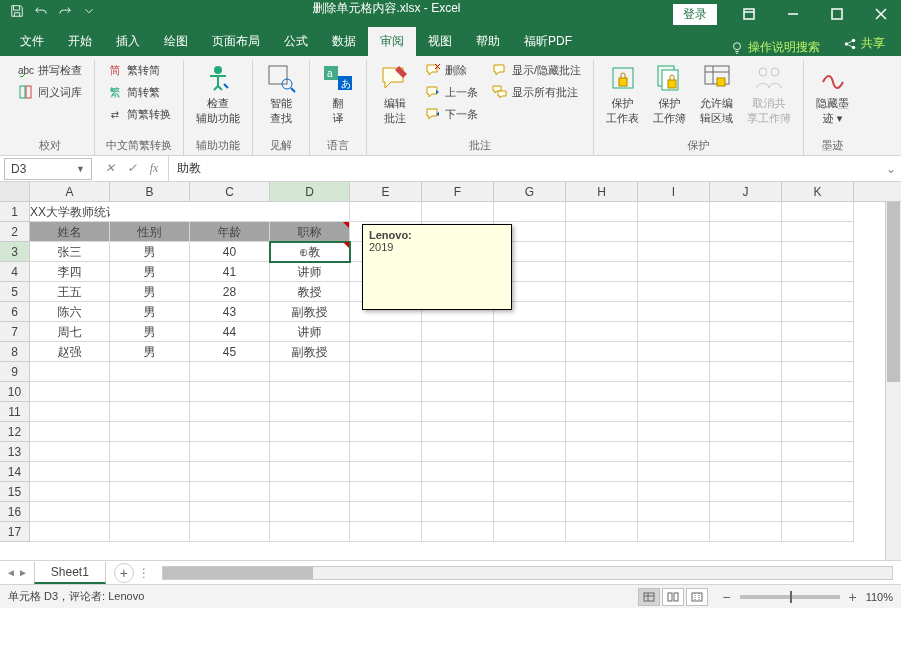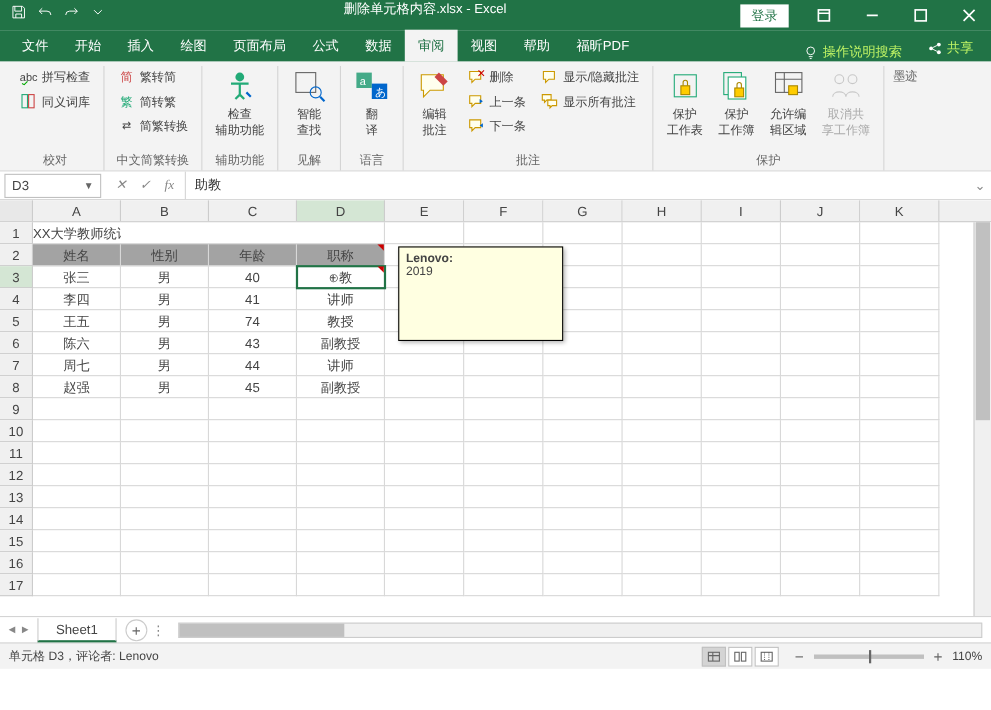--- a/index.html
+++ b/index.html
@@ -406,6 +406,17 @@
   </div>
 
   <div class="group">
+    <div class="group-body">
+      <div class="rbtn">
+          <span class="icn">
+            <svg viewBox="0 0 32 32">
+              <path d="M6 20c4-8 8-8 10 0s6 8 10 0" fill="none" stroke="#c44" stroke-width="2"></path>
+            </svg>
+          </span>
+          <span style="white-space:pre-line;text-align:center">隐藏墨
+迹 ▾</span>
+        </div>
+    </div>
     <div class="group-label">墨迹</div>
   </div>
 </div>

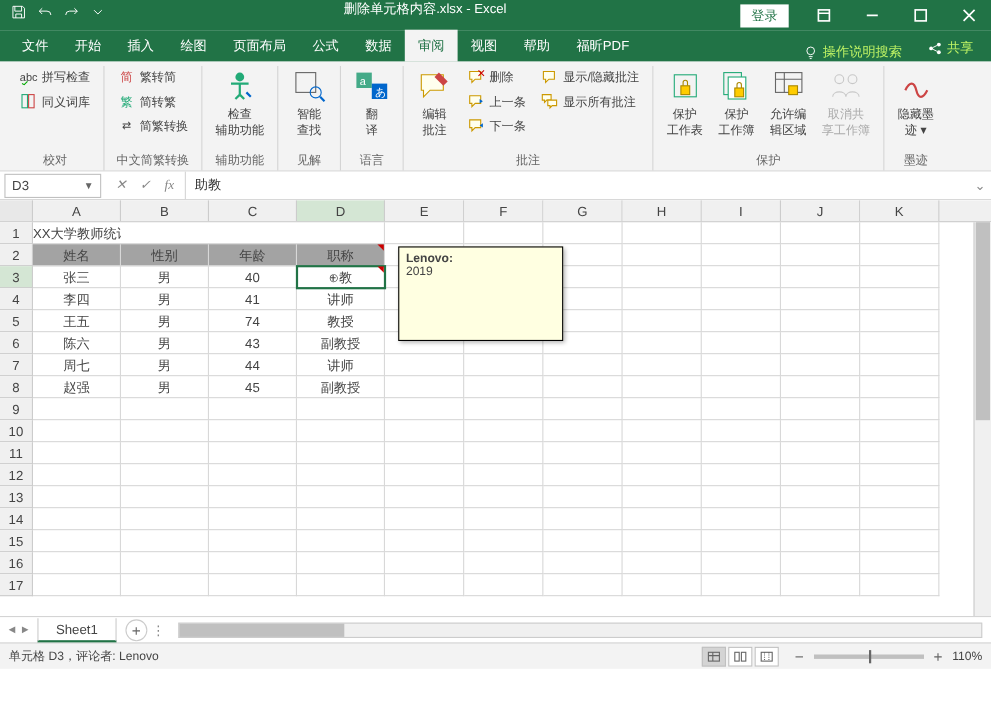--- a/index.html
+++ b/index.html
@@ -511,7 +511,7 @@
         <div class="row-h">5</div>
         <div class="cell w-A">王五</div>
         <div class="cell w-B">男</div>
-        <div class="cell w-C">74</div>
+        <div class="cell w-C">28</div>
         <div class="cell w-D">教授</div>
         <div class="cell w-E"></div>
         <div class="cell w-F"></div>

